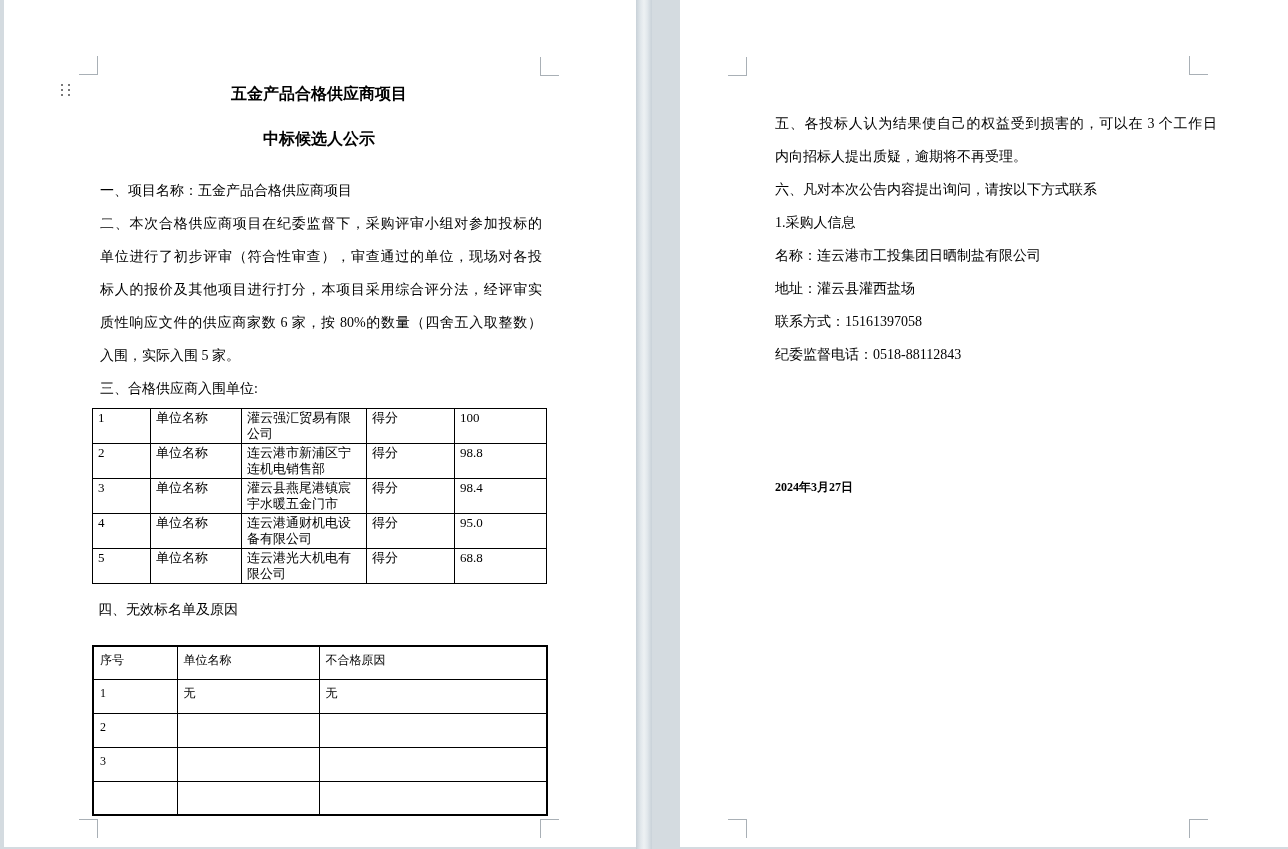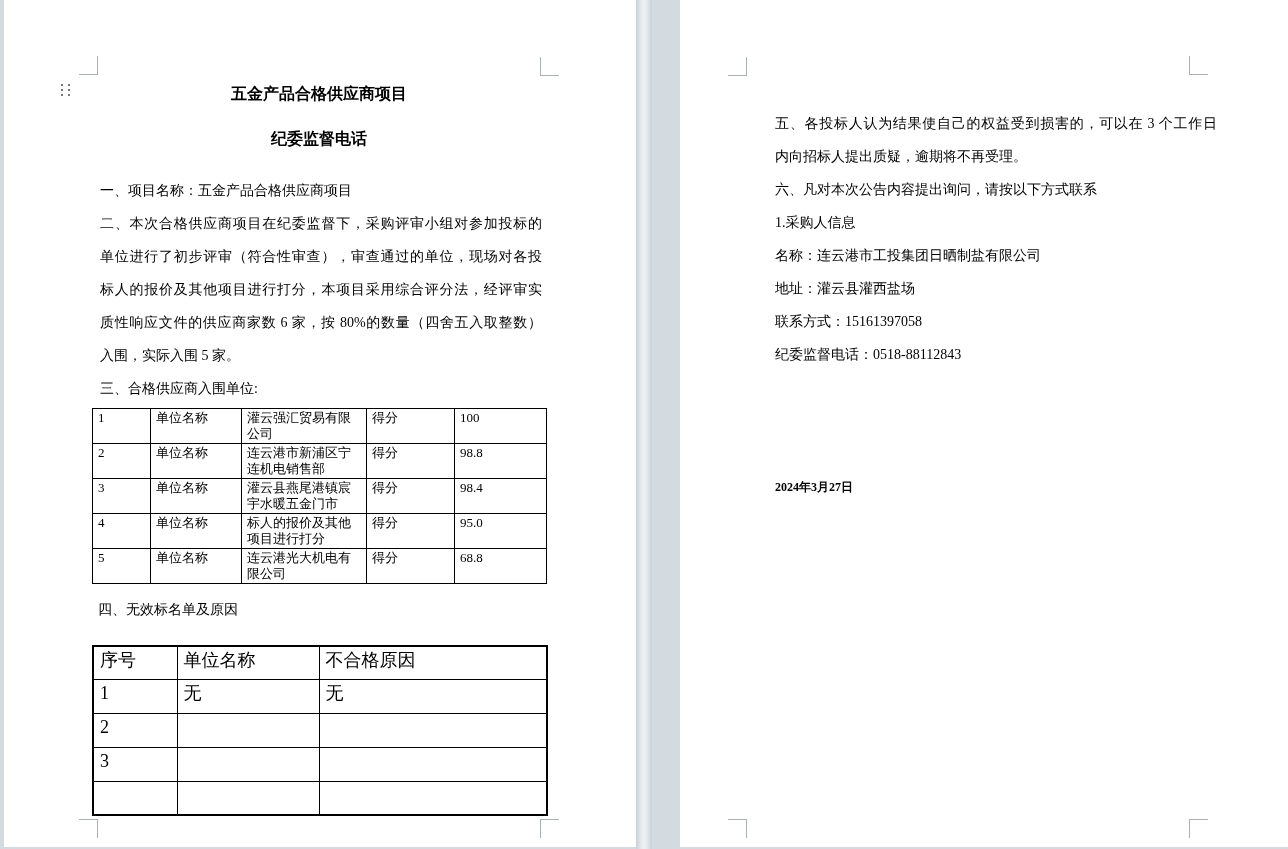--- a/index.html
+++ b/index.html
@@ -81,7 +81,7 @@
 
   <div class="title-block">
     <div class="tline">五金产品合格供应商项目</div>
-    <div class="tline">纪委监督电话</div>
+    <div class="tline">中标候选人公示</div>
   </div>
 
   <div class="para-block" id="p1-paras">

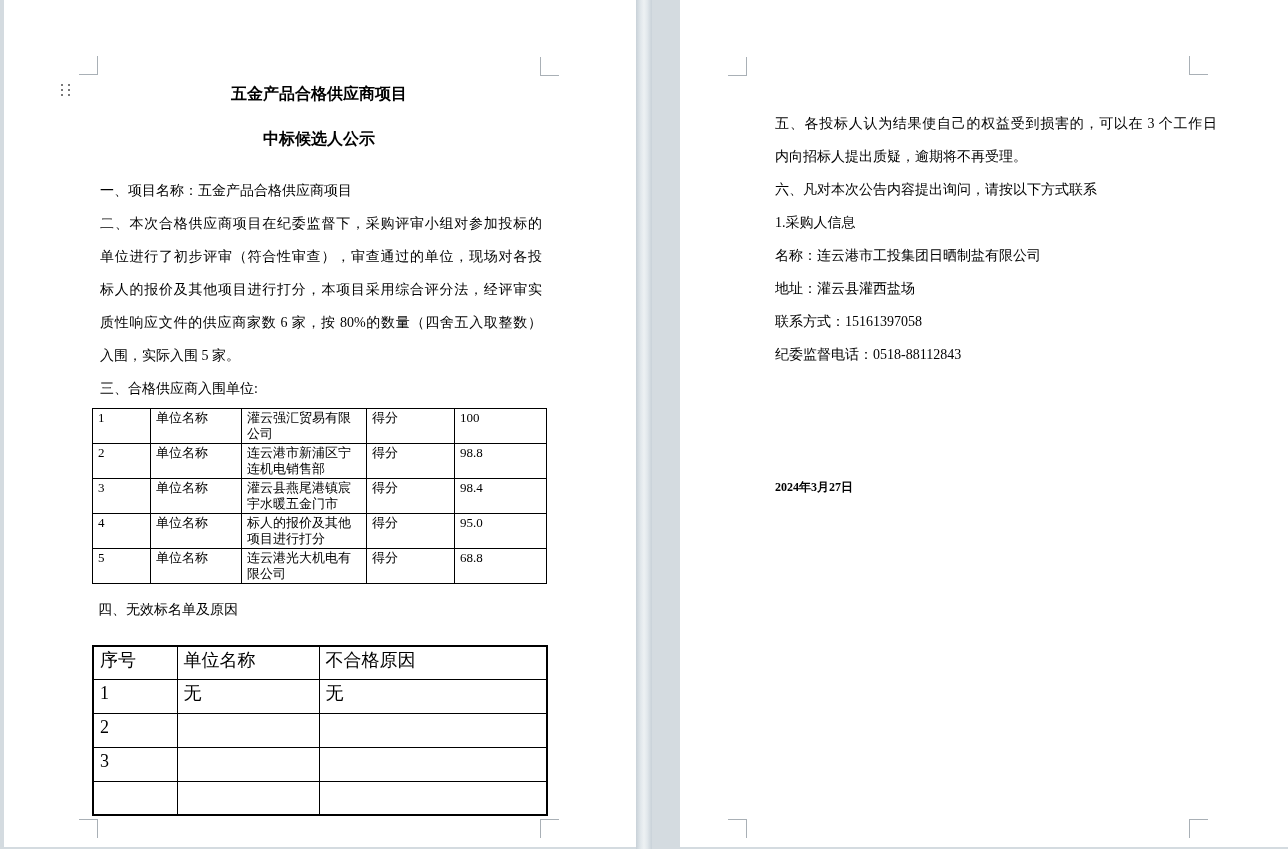--- a/index.html
+++ b/index.html
@@ -127,7 +127,7 @@
     <tr>
       <td>4</td>
       <td>单位名称</td>
-      <td>标人的报价及其他项目进行打分</td>
+      <td>连云港通财机电设备有限公司</td>
       <td>得分</td>
       <td>95.0</td>
     </tr>

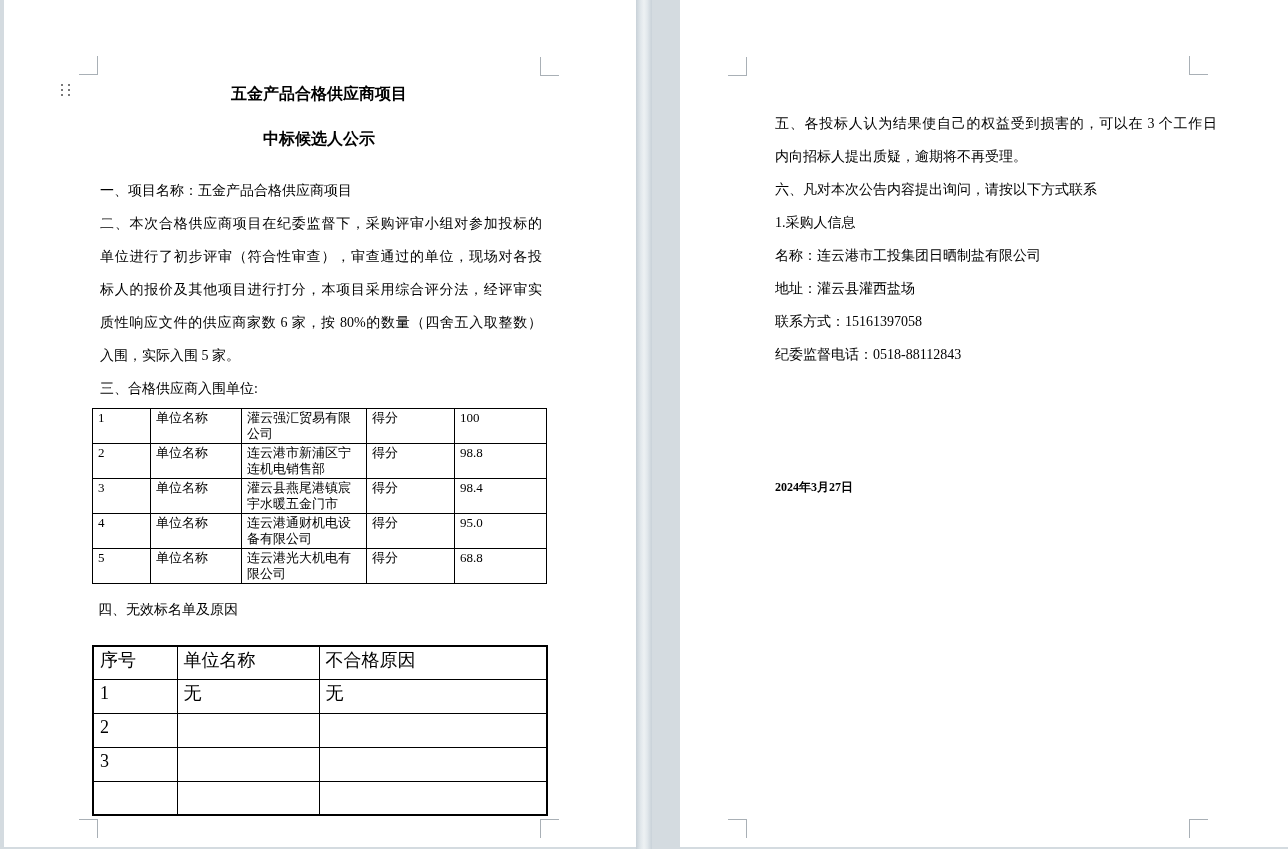--- a/index.html
+++ b/index.html
@@ -60,7 +60,7 @@
   #winners-table { top: 408px; width: 454px; font-size: 13px; }
   #winners-table td { padding: 1px 5px; line-height: 16px; }
   #winners-table tr { height: 34px; }
-  #invalid-table { top: 645px; width: 454px; font-size: 18px; border: 2px solid #000; }
+  #invalid-table { top: 645px; width: 454px; font-size: 12px; border: 2px solid #000; }
   #invalid-table td, #invalid-table th { padding: 5px 6px; line-height: 16px; }
   #invalid-table tr.hdr { height: 33px; }
   #invalid-table tr.body { height: 34px; }

